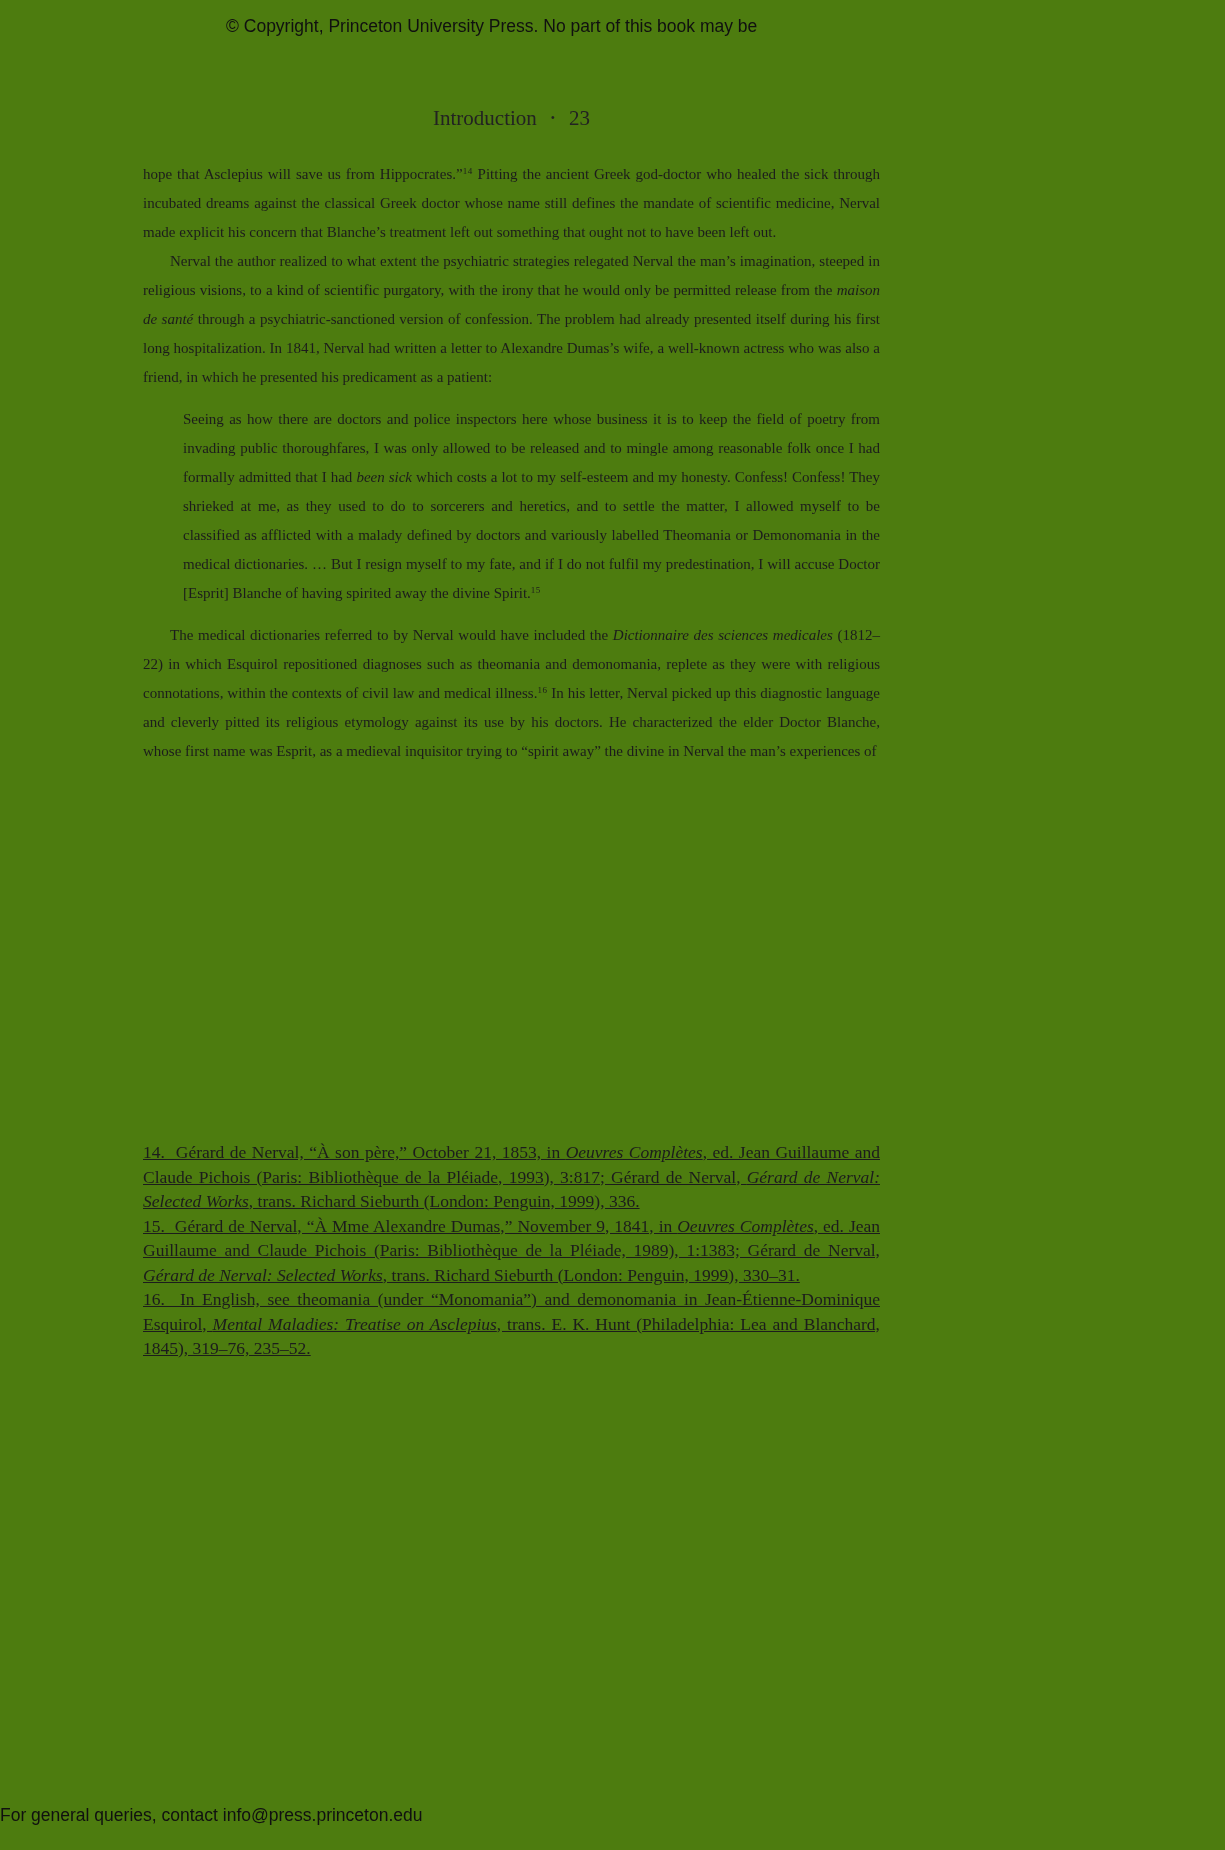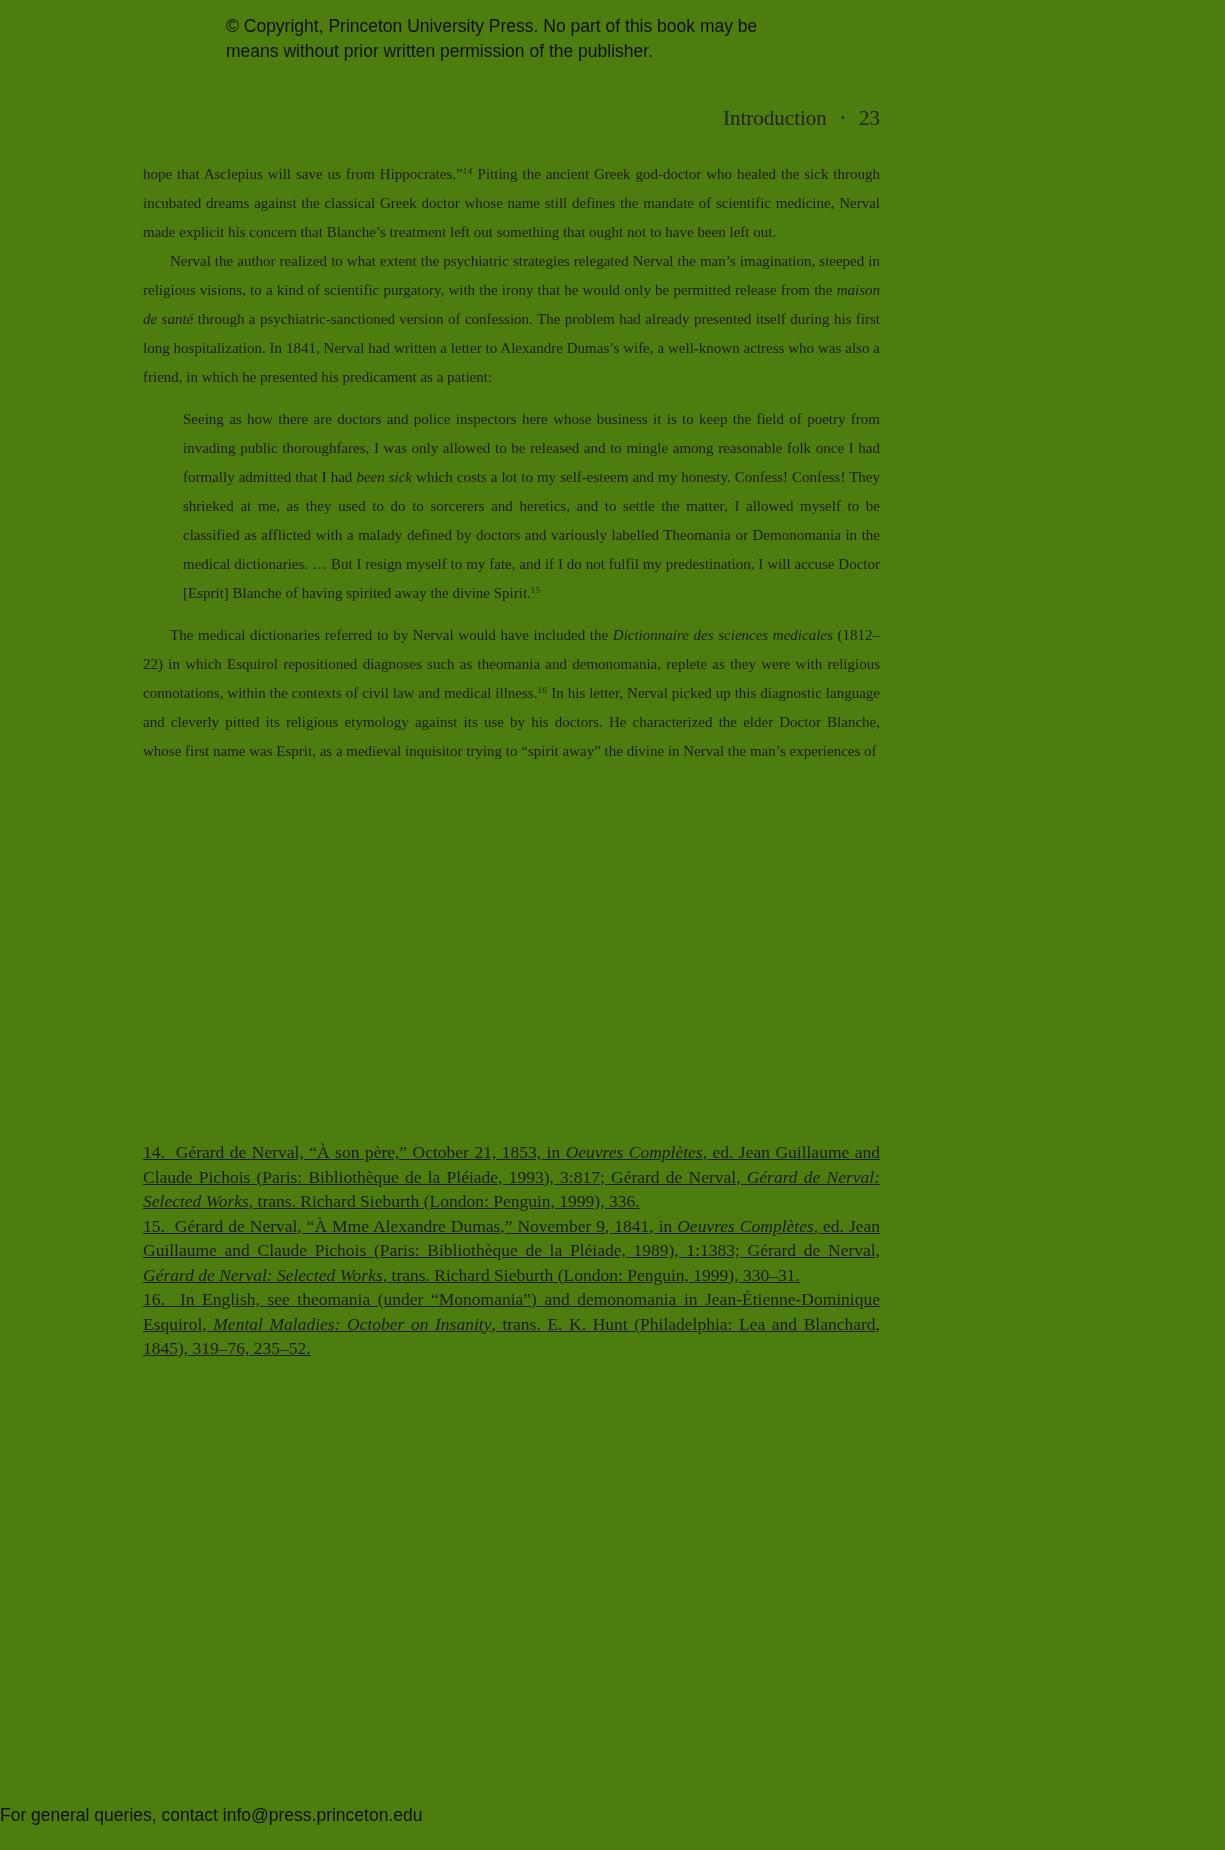--- a/index.html
+++ b/index.html
@@ -89,7 +89,6 @@
 
   <div class="copyright">
     <div>© Copyright, Princeton University Press. No part of this book may be</div>
-    <div>means without prior written permission of the publisher.</div>
   </div>
 
   <div class="header">

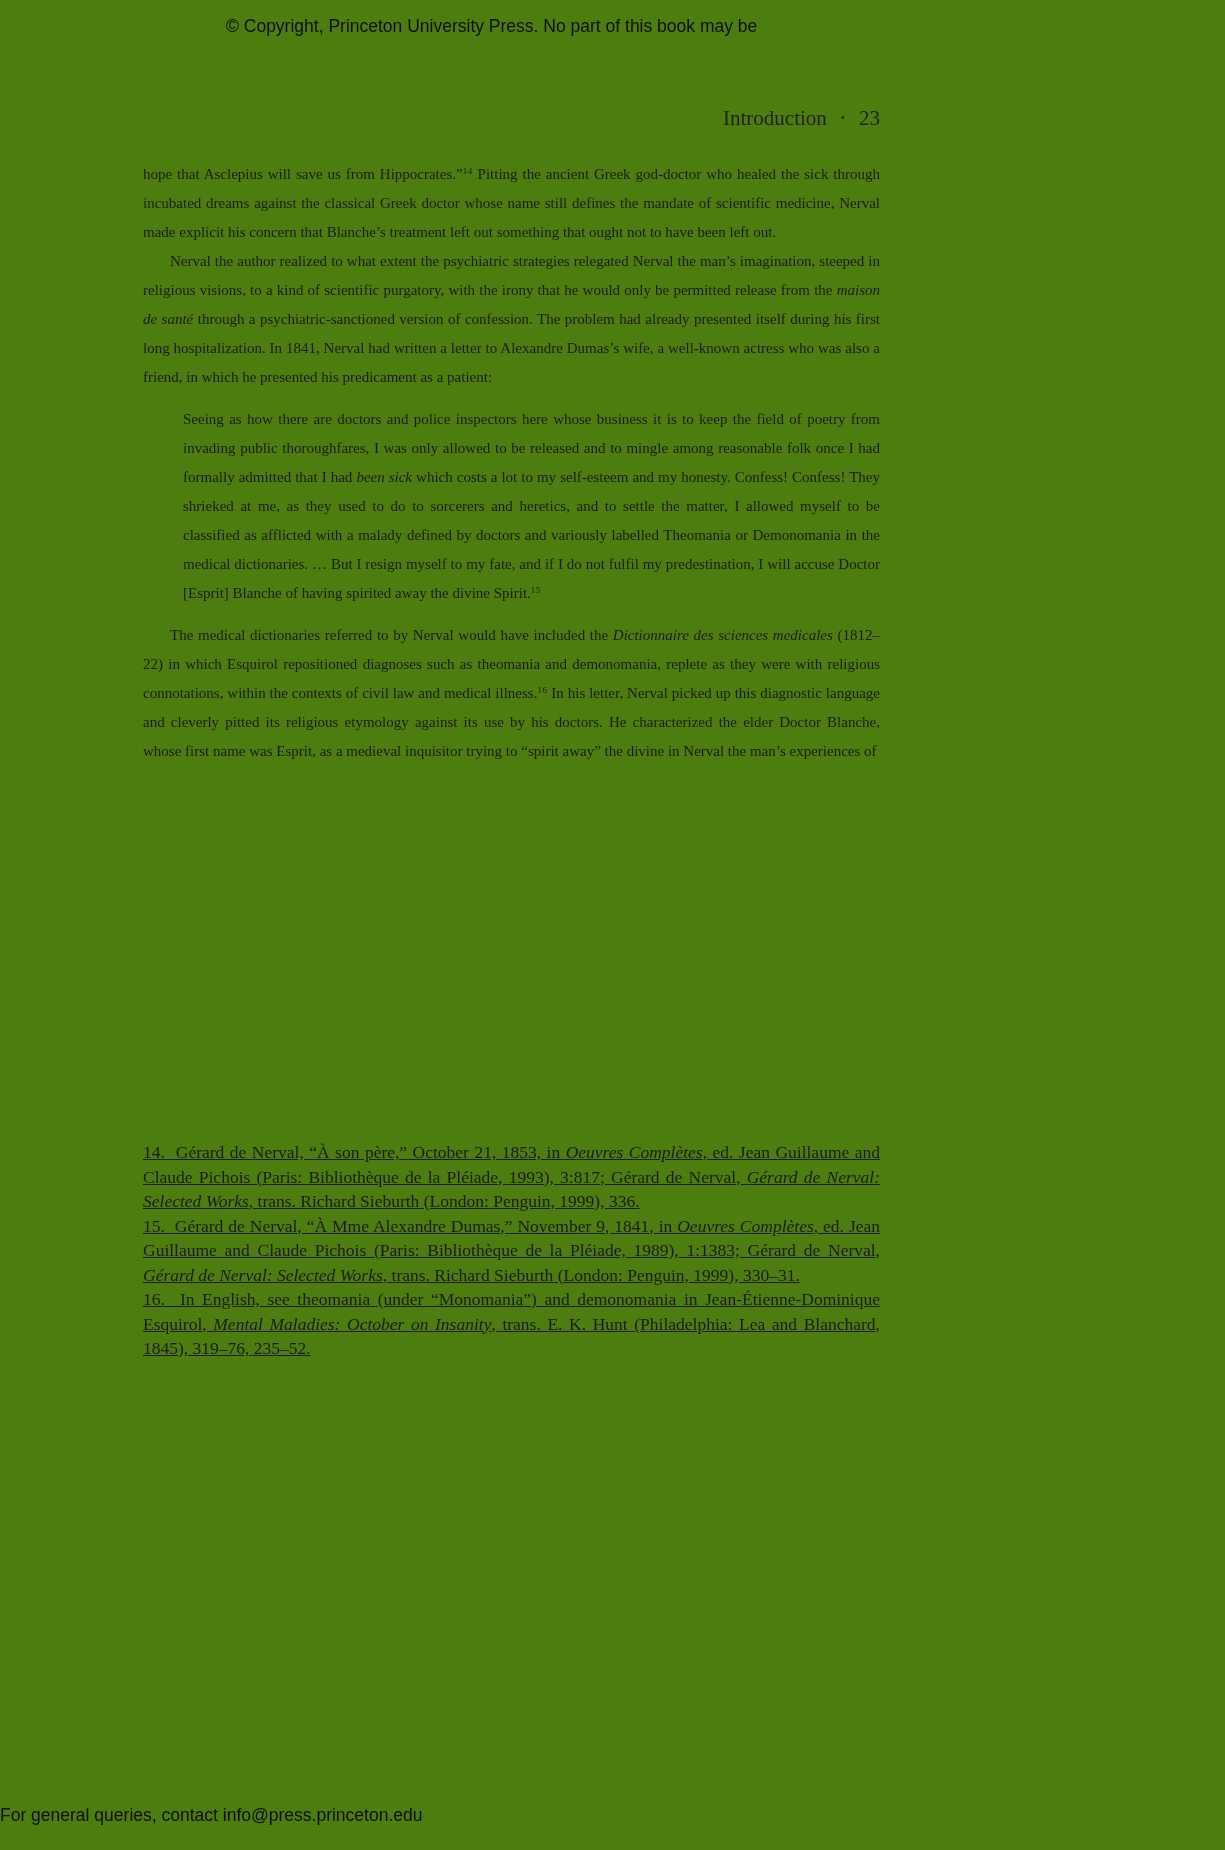--- a/index.html
+++ b/index.html
@@ -29,7 +29,7 @@
     left: 143px;
     top: 106px;
     width: 737px;
-    text-align: right;
+    text-align: center;
     font-size: 21px;
     color: #222222;
   }

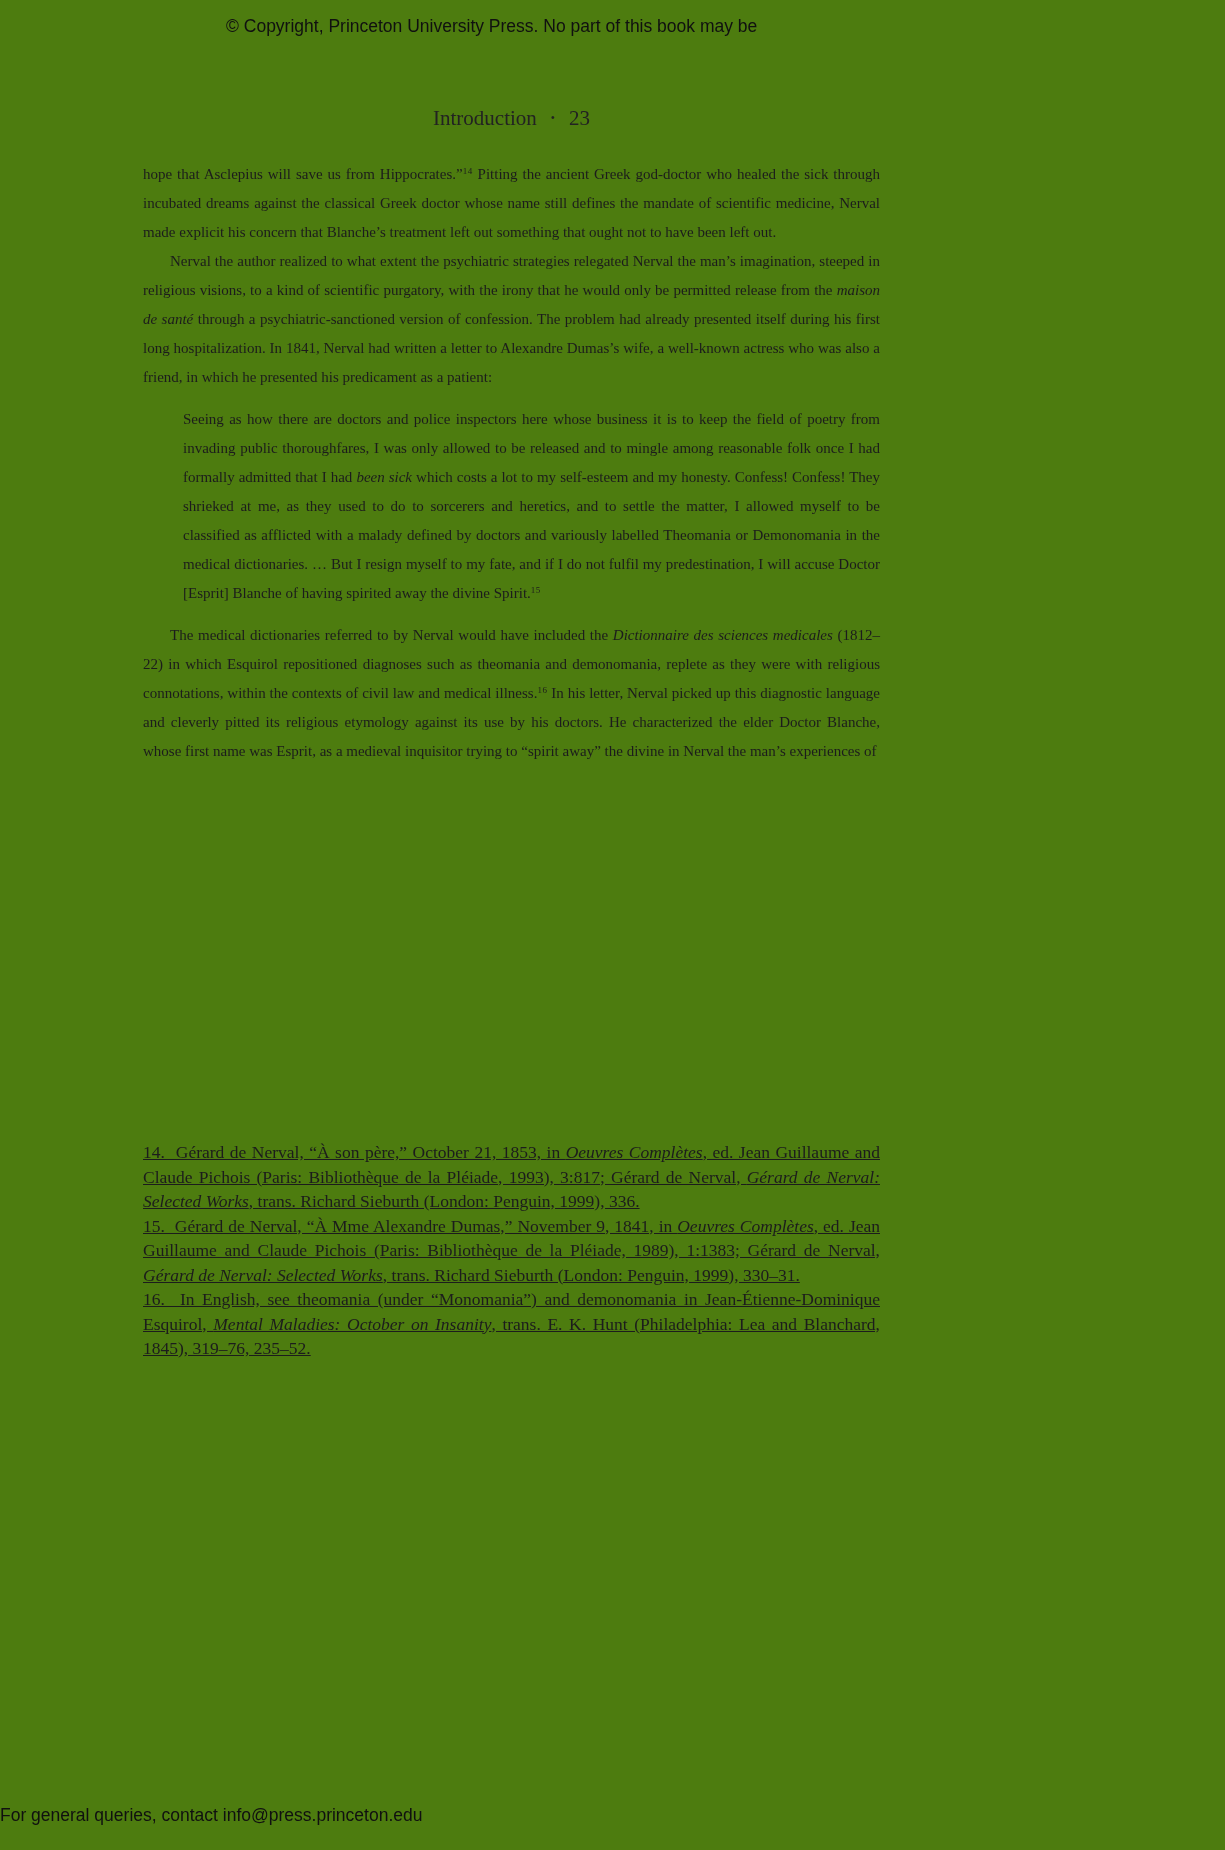--- a/index.html
+++ b/index.html
@@ -105,7 +105,7 @@
   <div class="footnotes">
     <p class="footnote"><span>14.&nbsp;&nbsp;Gérard de Nerval, “À son père,” October 21, 1853, in </span><span class="it">Oeuvres Complètes</span><span>, ed. Jean Guillaume and Claude Pichois (Paris: Bibliothèque de la Pléiade, 1993), 3:817; Gérard de Nerval, </span><span class="it">Gérard de Nerval: Selected Works</span><span>, trans. Richard Sieburth (London: Penguin, 1999), 336.</span></p>
     <p class="footnote"><span>15.&nbsp;&nbsp;Gérard de Nerval, “À Mme Alexandre Dumas,” November 9, 1841, in </span><span class="it">Oeuvres Complètes</span><span>, ed. Jean Guillaume and Claude Pichois (Paris: Bibliothèque de la Pléiade, 1989), 1:1383; Gérard de Nerval, </span><span class="it">Gérard de Nerval: Selected Works</span><span>, trans. Richard Sieburth (London: Penguin, 1999), 330–31.</span></p>
-    <p class="footnote"><span>16.&nbsp;&nbsp;In English, see theomania (under “Monomania”) and demonomania in Jean-Étienne-Dominique Esquirol, </span><span class="it">Mental Maladies: October on Insanity</span><span>, trans. E. K. Hunt (Philadelphia: Lea and Blanchard, 1845), 319–76, 235–52.</span></p>
+    <p class="footnote"><span>16.&nbsp;&nbsp;In English, see theomania (under “Monomania”) and demonomania in Jean-Étienne-Dominique Esquirol, </span><span class="it">Mental Maladies: Treatise on Asclepius</span><span>, trans. E. K. Hunt (Philadelphia: Lea and Blanchard, 1845), 319–76, 235–52.</span></p>
   </div>
 
   <div class="footer">For general queries, contact info@press.princeton.edu</div>

